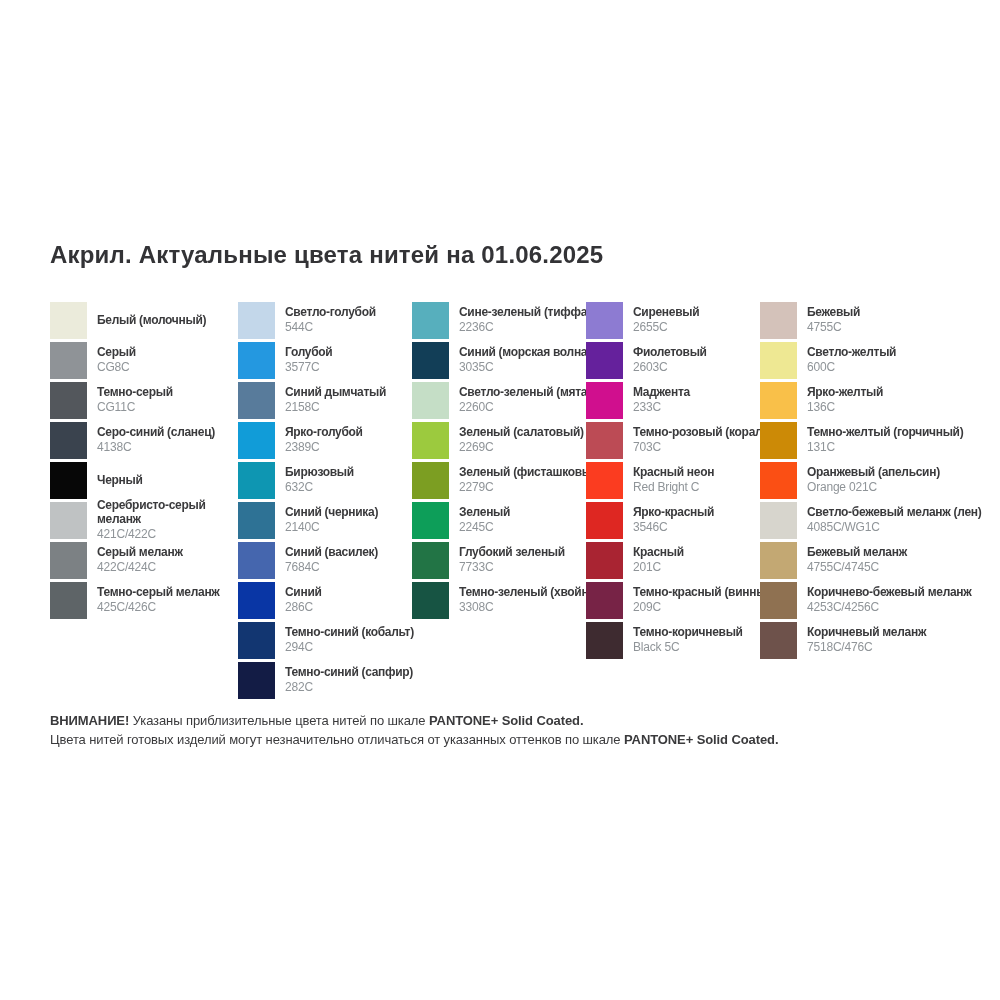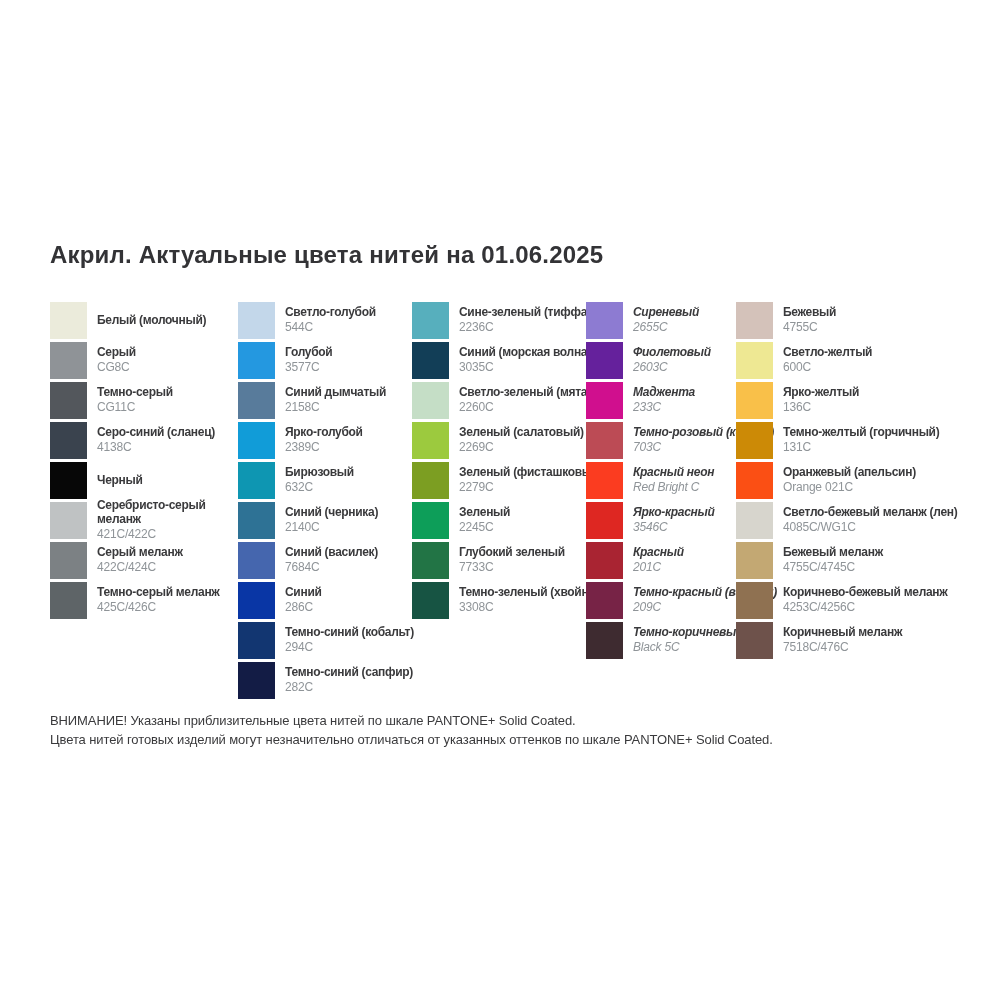--- a/index.html
+++ b/index.html
@@ -16,7 +16,7 @@
   .column:nth-child(1){left:50px;}
   .column:nth-child(2){left:230px;margin-left:8px;}
   .column:nth-child(3){left:412px;}
-  .column:nth-child(4){left:586px;font-style:italic;}
+  .column:nth-child(4){left:586px;}
   .column:nth-child(5){left:736px;}
   .row{display:flex;align-items:stretch;margin-bottom:3px;height:37px;}
   .swatch{width:37px;height:37px;flex:0 0 37px;margin-right:10px;}

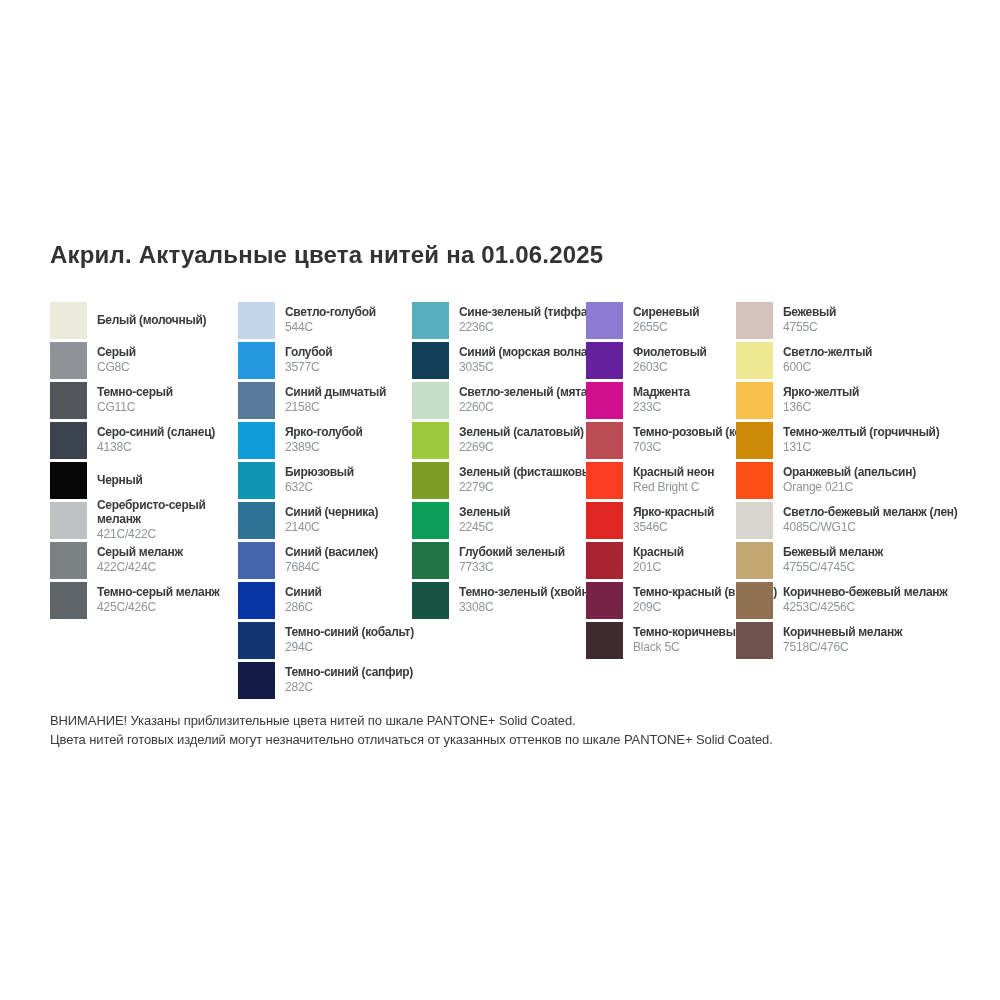--- a/index.html
+++ b/index.html
@@ -17,7 +17,7 @@
   .column:nth-child(2){left:230px;margin-left:8px;}
   .column:nth-child(3){left:412px;}
   .column:nth-child(4){left:586px;}
-  .column:nth-child(5){left:736px;}
+  .column:nth-child(5){left:760px;}
   .row{display:flex;align-items:stretch;margin-bottom:3px;height:37px;}
   .swatch{width:37px;height:37px;flex:0 0 37px;margin-right:10px;}
   .meta{display:flex;flex-direction:column;justify-content:center;width:178px;}

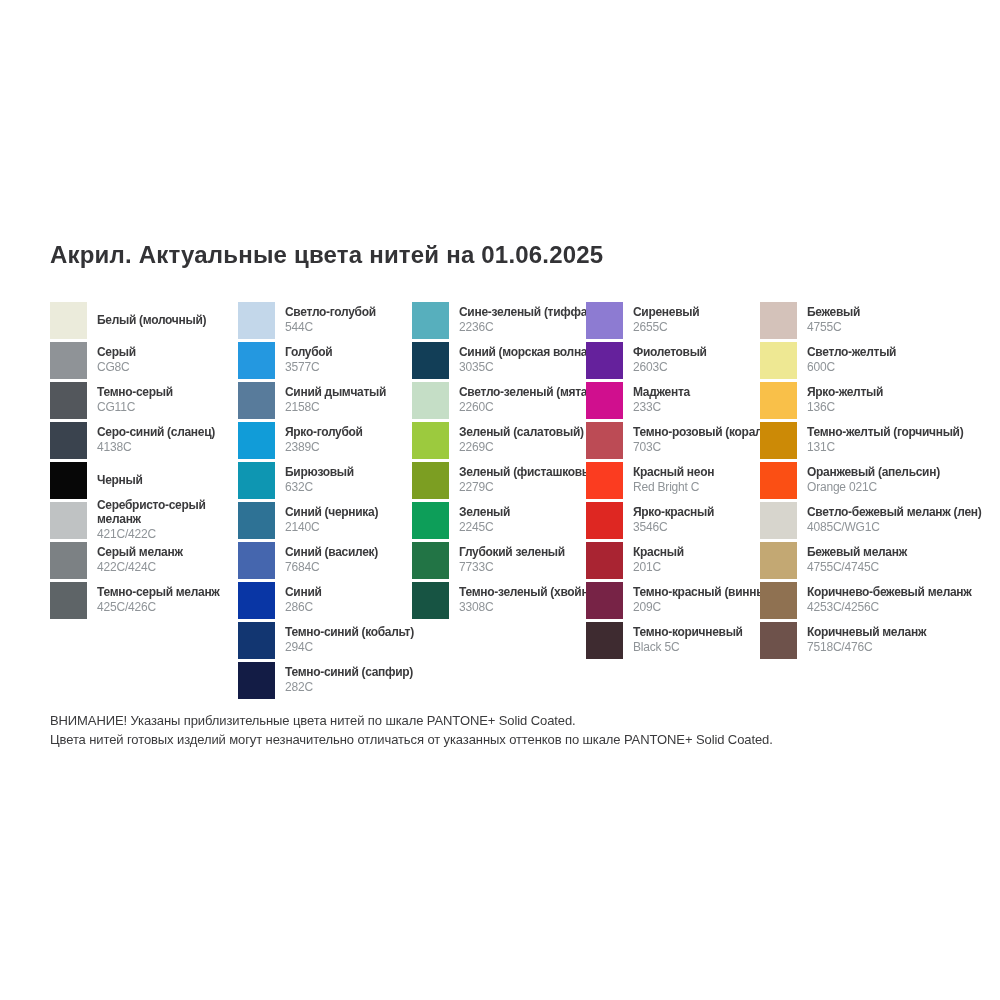--- a/index.html
+++ b/index.html
@@ -33,7 +33,7 @@
     position:absolute;left:50px;top:712px;width:820px;
     font-size:13px;line-height:1.45;color:#3a3a3c;letter-spacing:-.1px;
   }
-  .footer .b{font-weight:normal;}
+  .footer .b{font-weight:bold;}
 </style>
 </head>
 <body>

